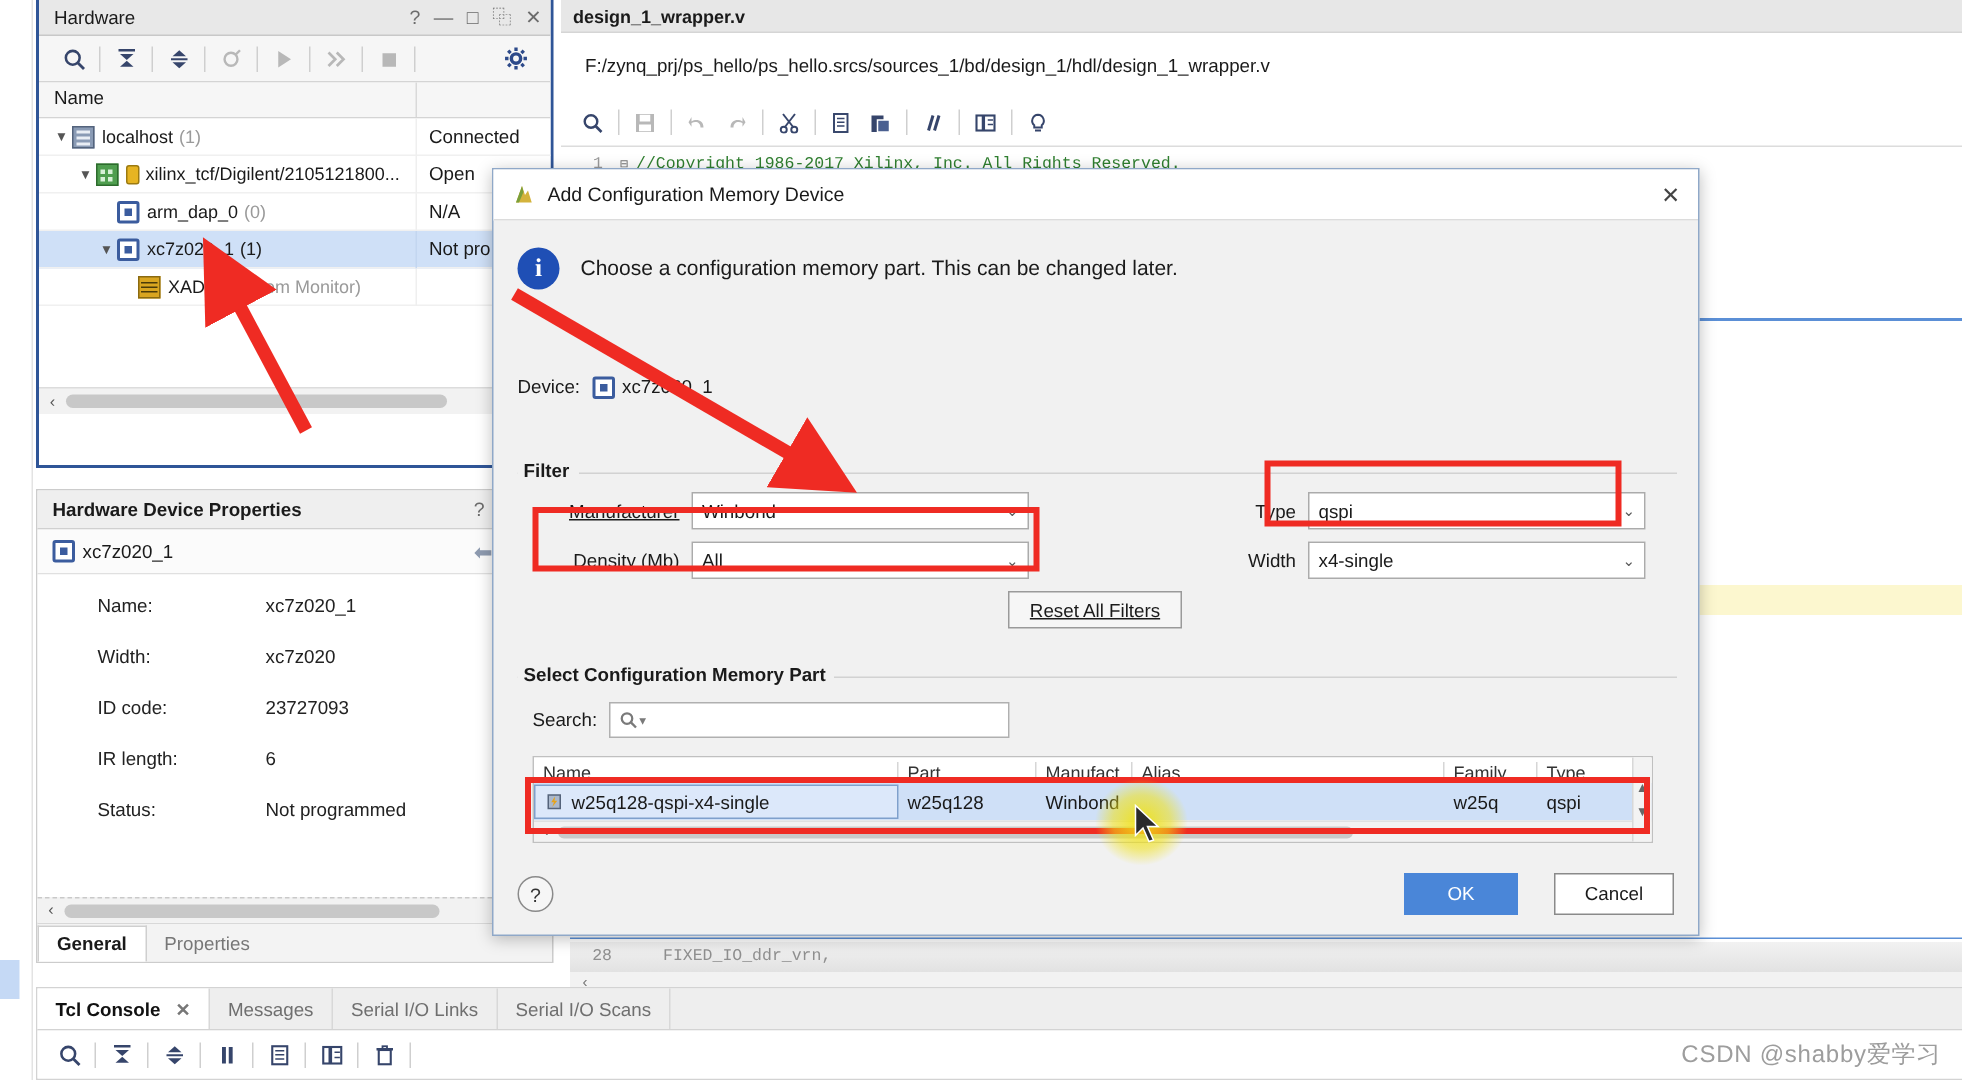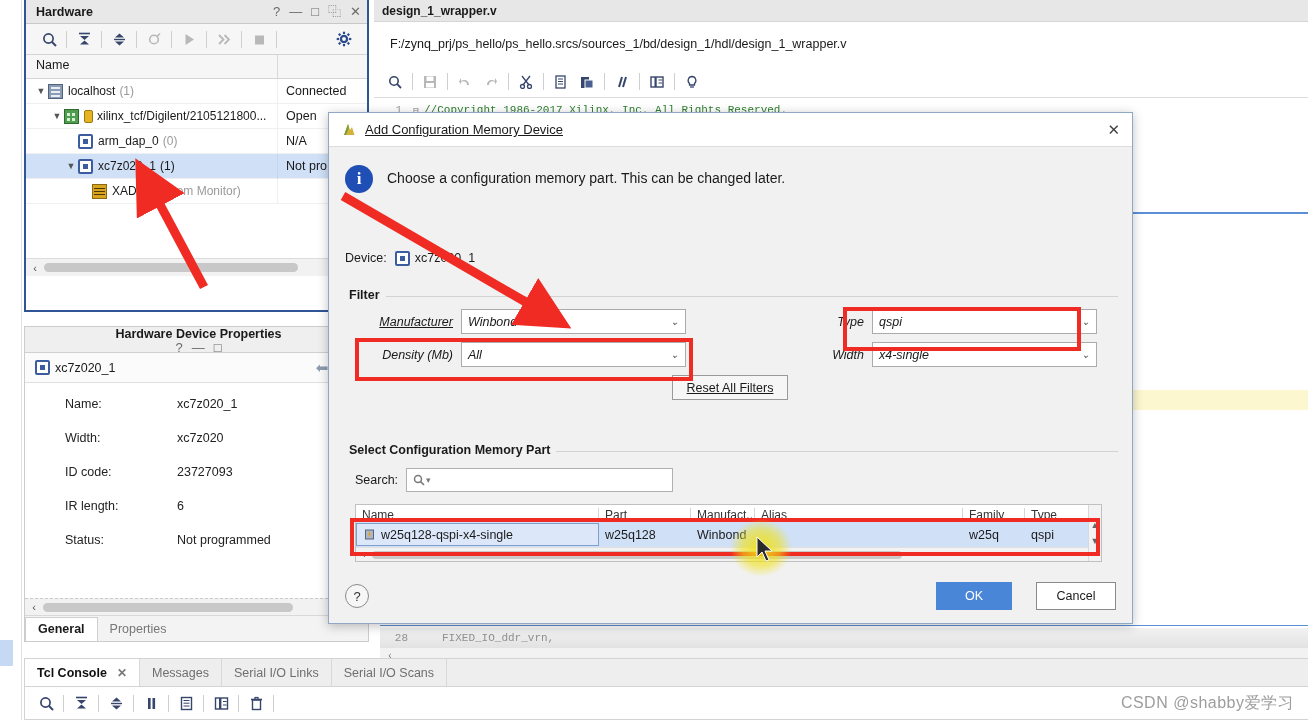--- a/index.html
+++ b/index.html
@@ -33,7 +33,7 @@
     height:24px; background:#e8e8e8; border-bottom:1px solid #c8c8c8;
     display:flex; align-items:center; padding:0 6px 0 10px;
   }
-  .hw-title .t { font-weight:bold; font-size:12.5px; color:#1a1a1a; }
+  .hw-title .t { font-weight:normal; font-size:12.5px; color:#1a1a1a; }
   .hw-title .spacer { flex:1; }
   .titlebtns { display:flex; align-items:center; gap:9px; color:#6b6b6b; font-size:13px; }
   .titlebtns span { cursor:default; line-height:1; }

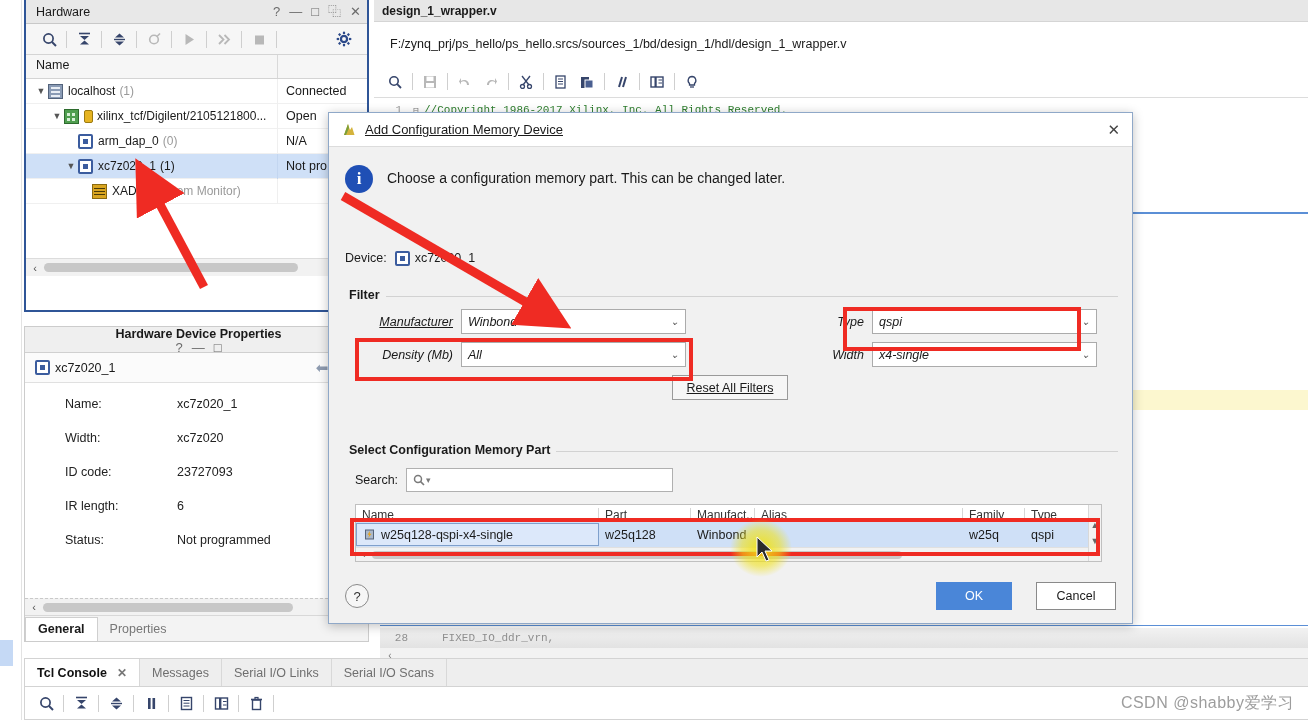--- a/index.html
+++ b/index.html
@@ -154,7 +154,7 @@
     display:flex; align-items:center; padding:0 12px;
   }
   .dlg-title .vlogo { width:16px; height:16px; margin-right:8px; position:relative; }
-  .dlg-title .t { font-size:13px; color:#1a1a1a;text-decoration:underline; }
+  .dlg-title .t { font-size:13px; color:#1a1a1a; }
   .dlg-title .sp { flex:1; }
   .dlg-title .close { font-size:15px; color:#444; }
 

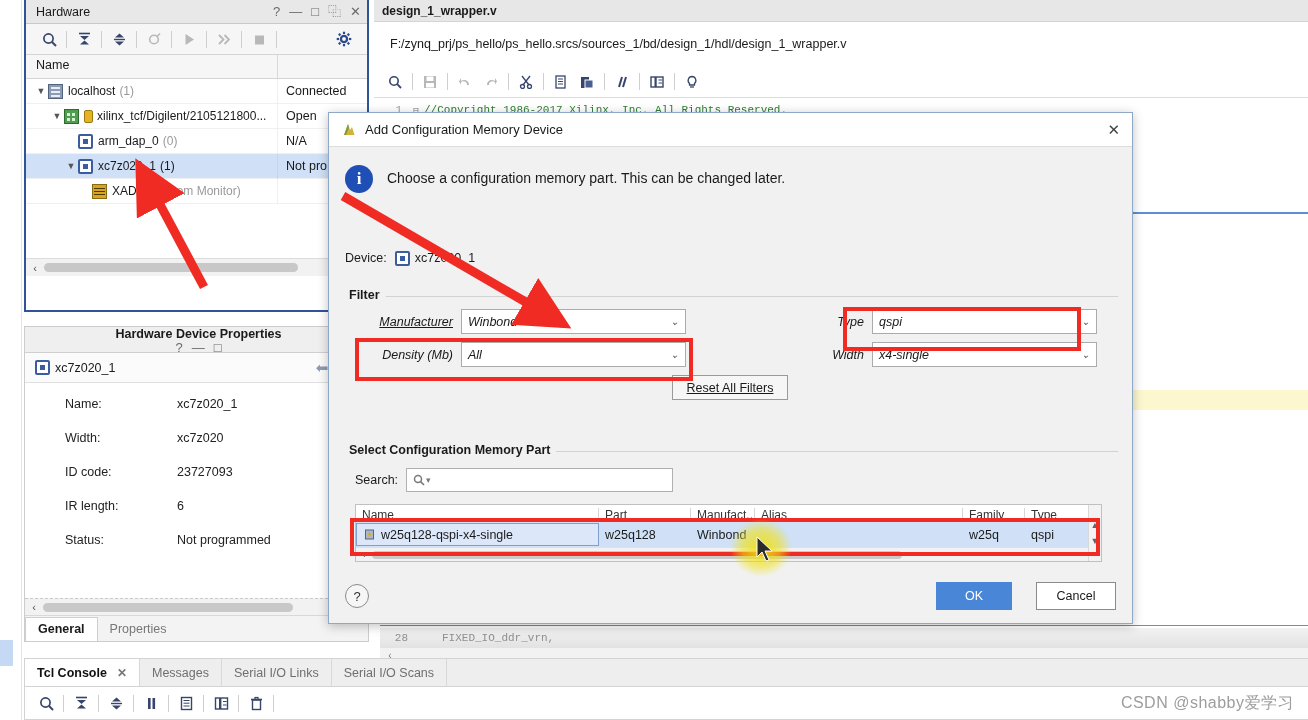--- a/index.html
+++ b/index.html
@@ -613,7 +613,7 @@
     </span>
   </div>
 
-  <div style="position:absolute; left:0; top:177px; width:805px;">
+  <div style="position:absolute; left:0; top:196px; width:805px;">
     <div style="position:relative; margin:0 16px;">
       <div class="grp-label">Filter</div>
       <div class="grp-line"></div>

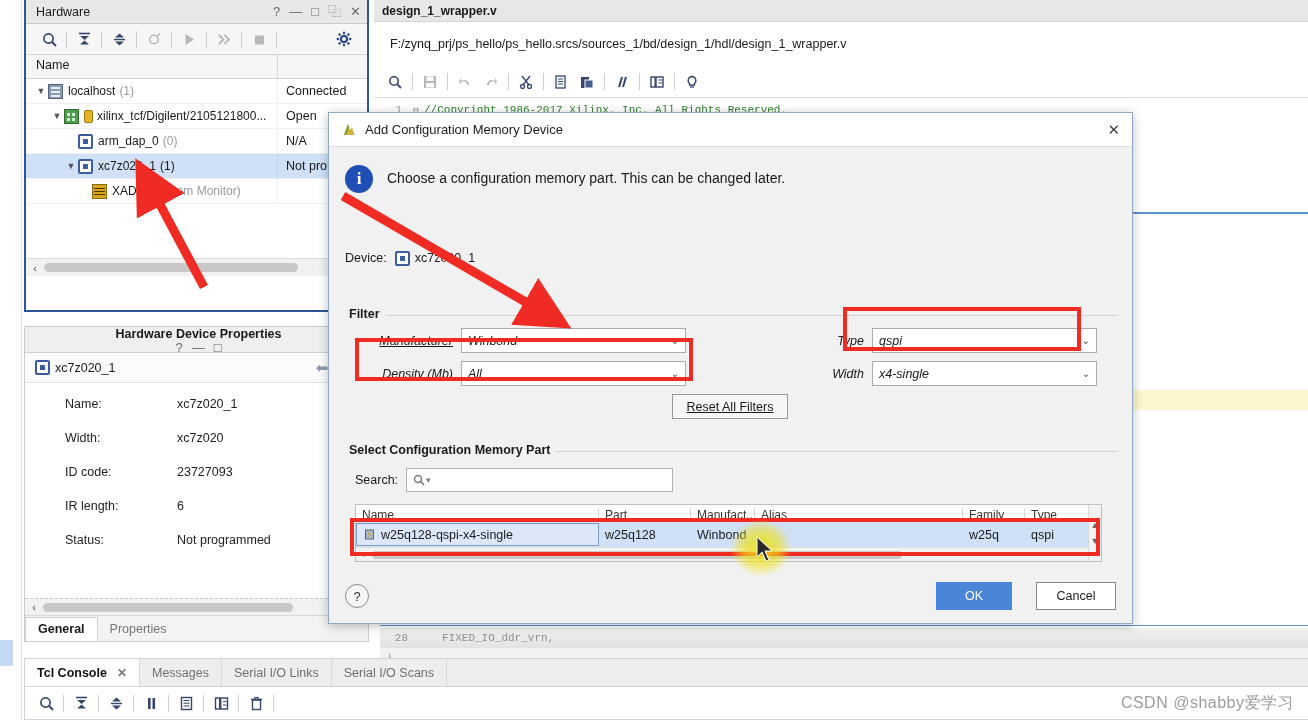--- a/index.html
+++ b/index.html
@@ -88,7 +88,7 @@
   }
   .hdp-title {
     height:26px; background:#efefef; border-bottom:1px solid #d0d0d0;
-    display:flex; align-items:center; padding:0 6px 0 10px;flex-direction:column;
+    display:flex; align-items:center; padding:0 6px 0 10px;
   }
   .hdp-title .t { font-weight:bold; font-size:12.5px; }
   .hdp-sub {

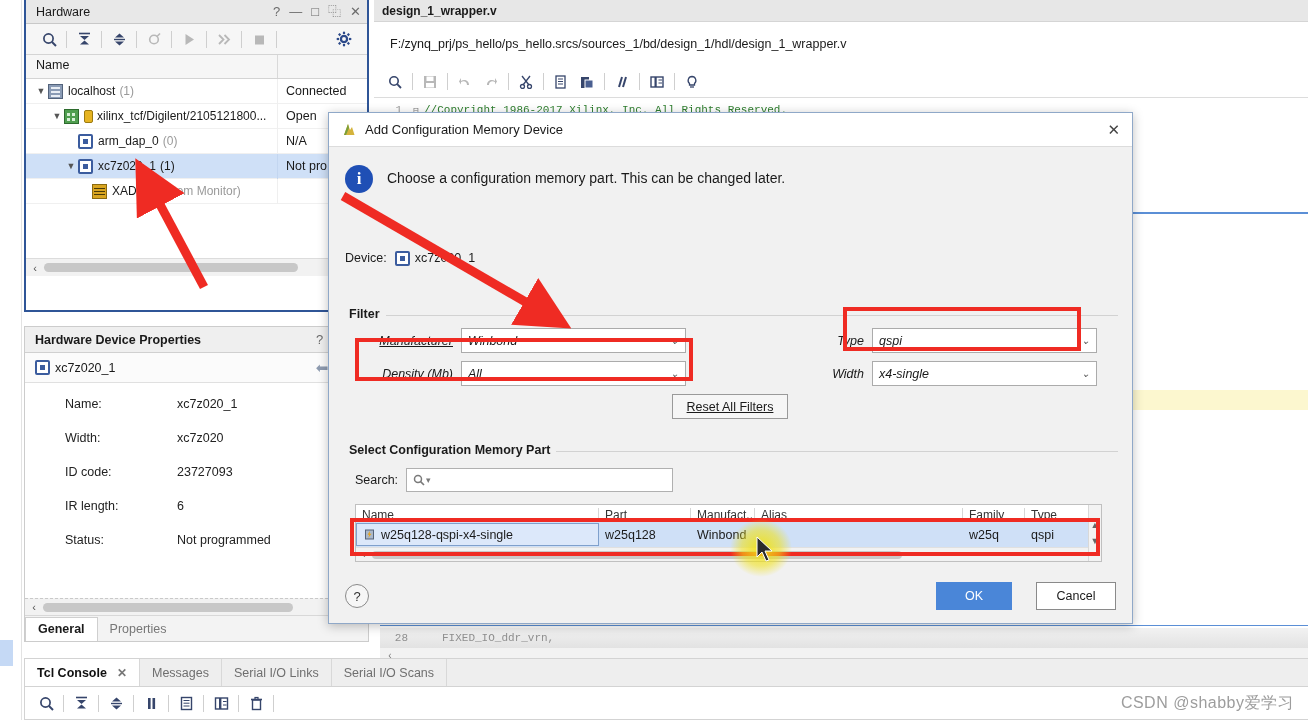--- a/index.html
+++ b/index.html
@@ -618,7 +618,7 @@
       <div class="grp-label">Filter</div>
       <div class="grp-line"></div>
     </div>
-    <div style="display:flex; padding-top:12px;font-style:italic;">
+    <div style="display:flex; padding-top:12px;">
 
       <div style="margin-left:38px; display:flex; flex-direction:column; gap:8px;">
         <div class="frow">

